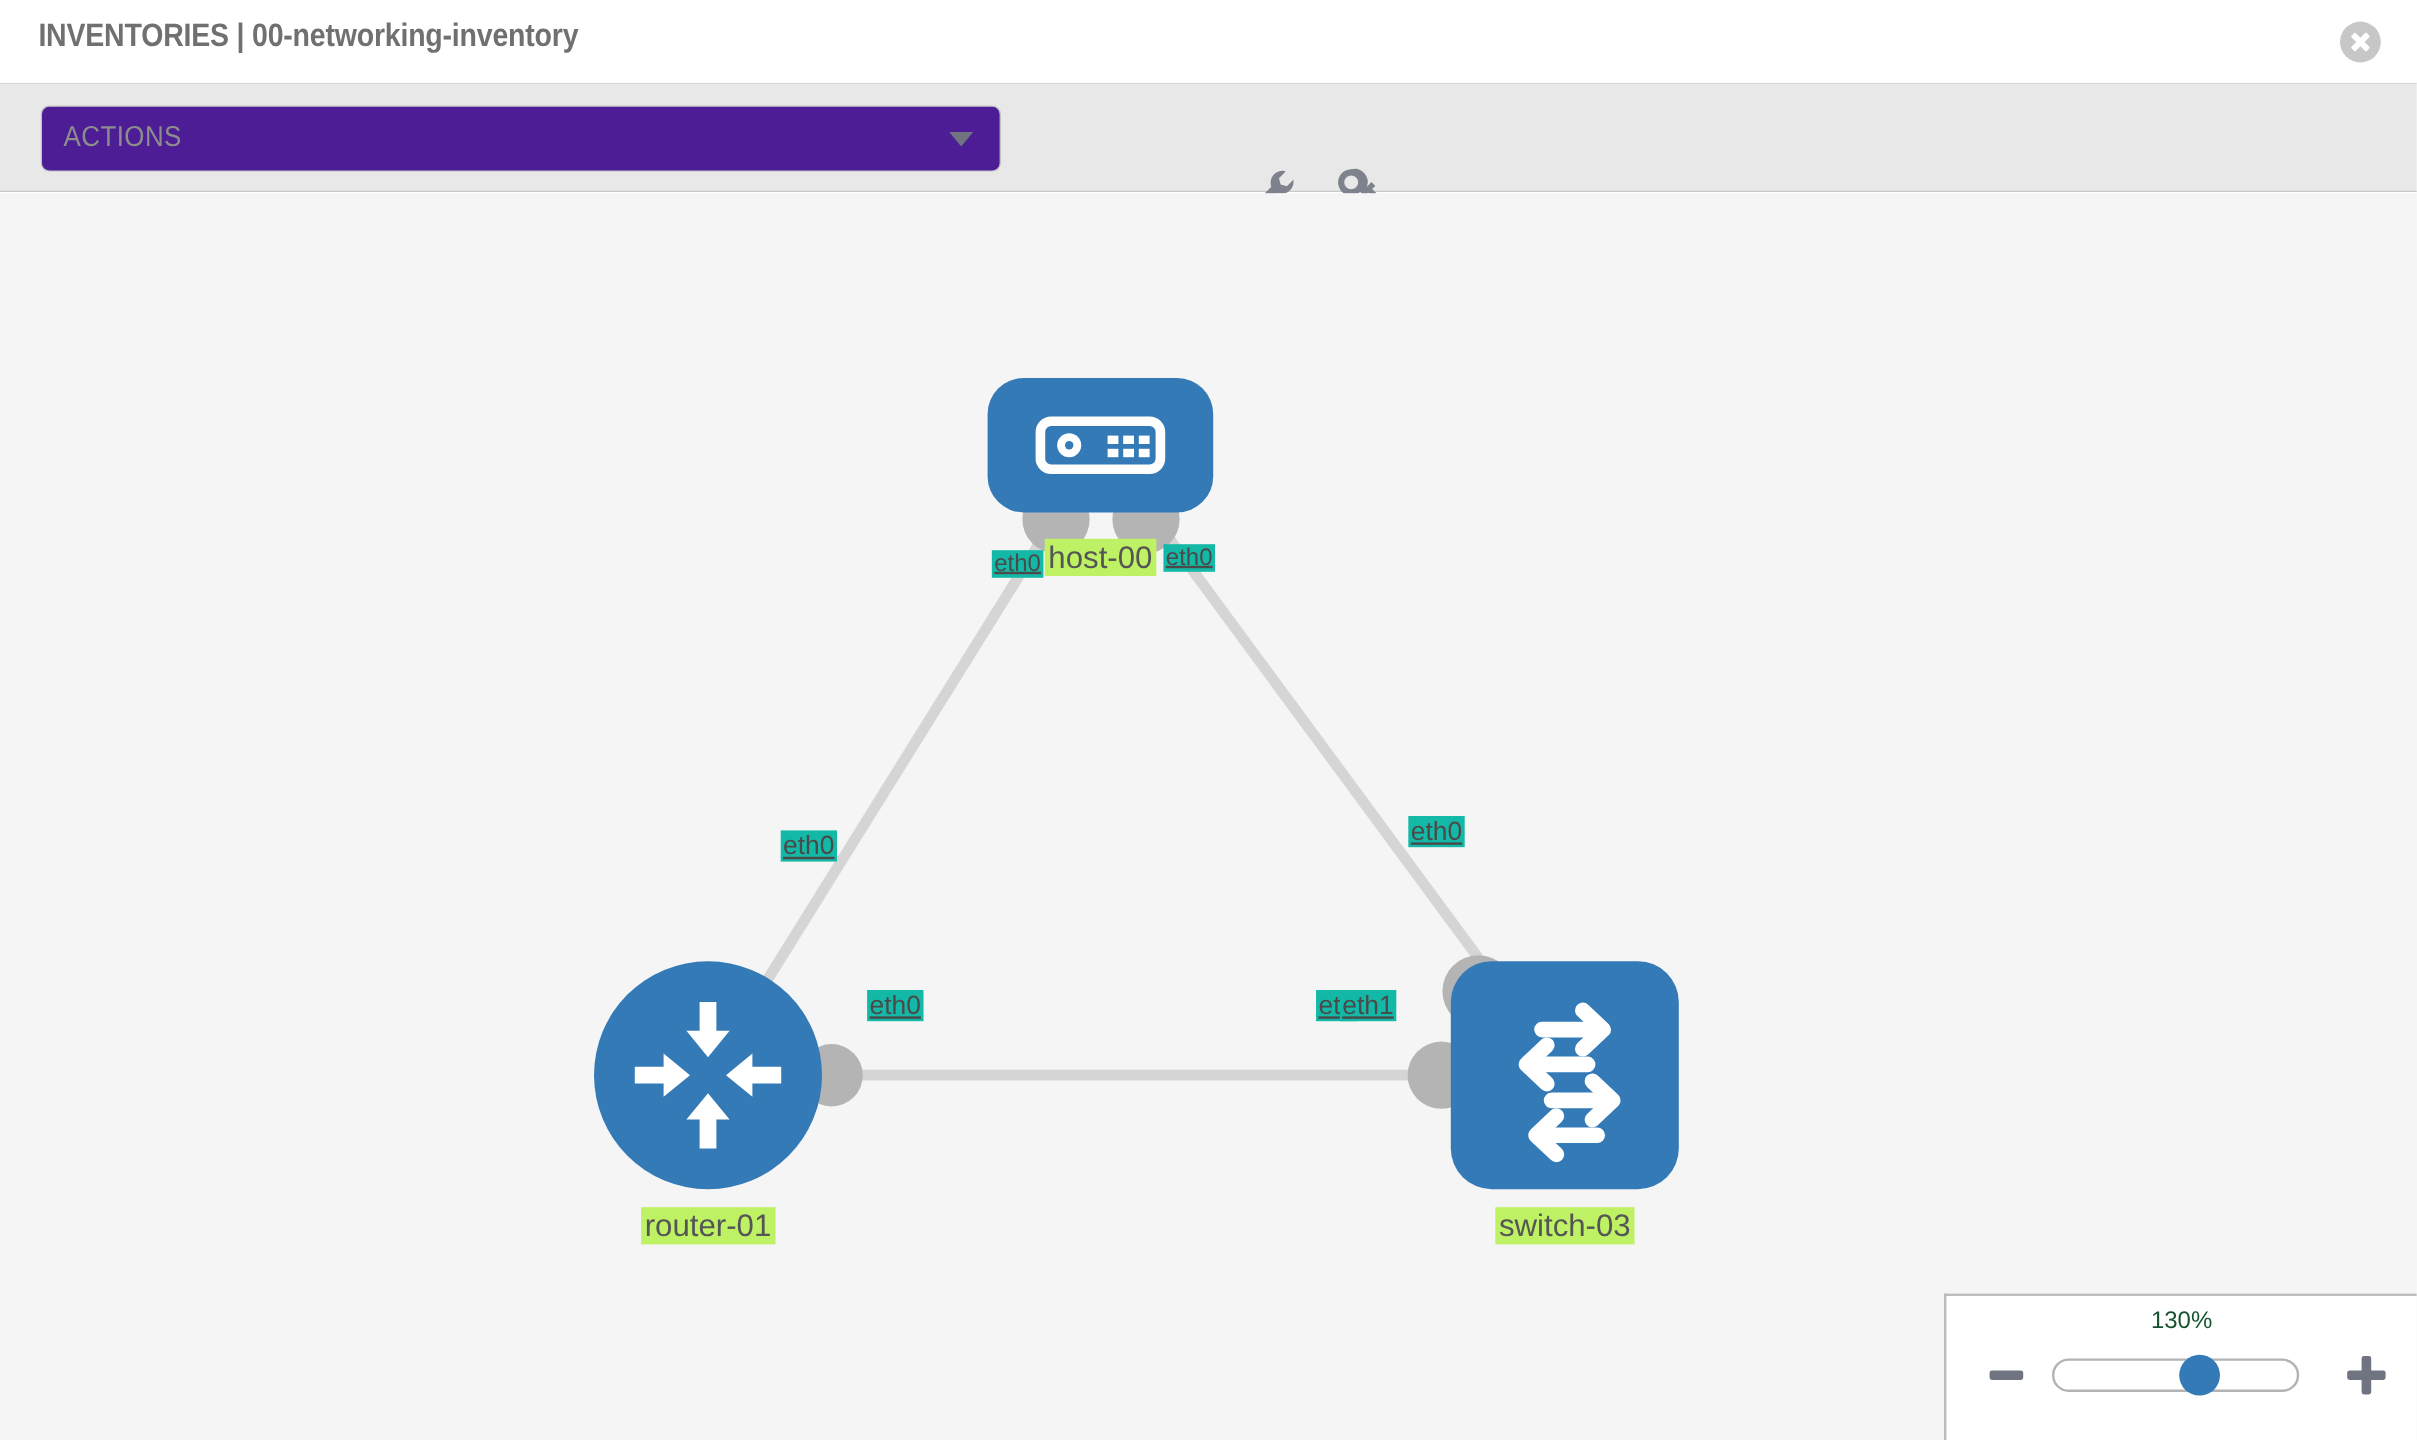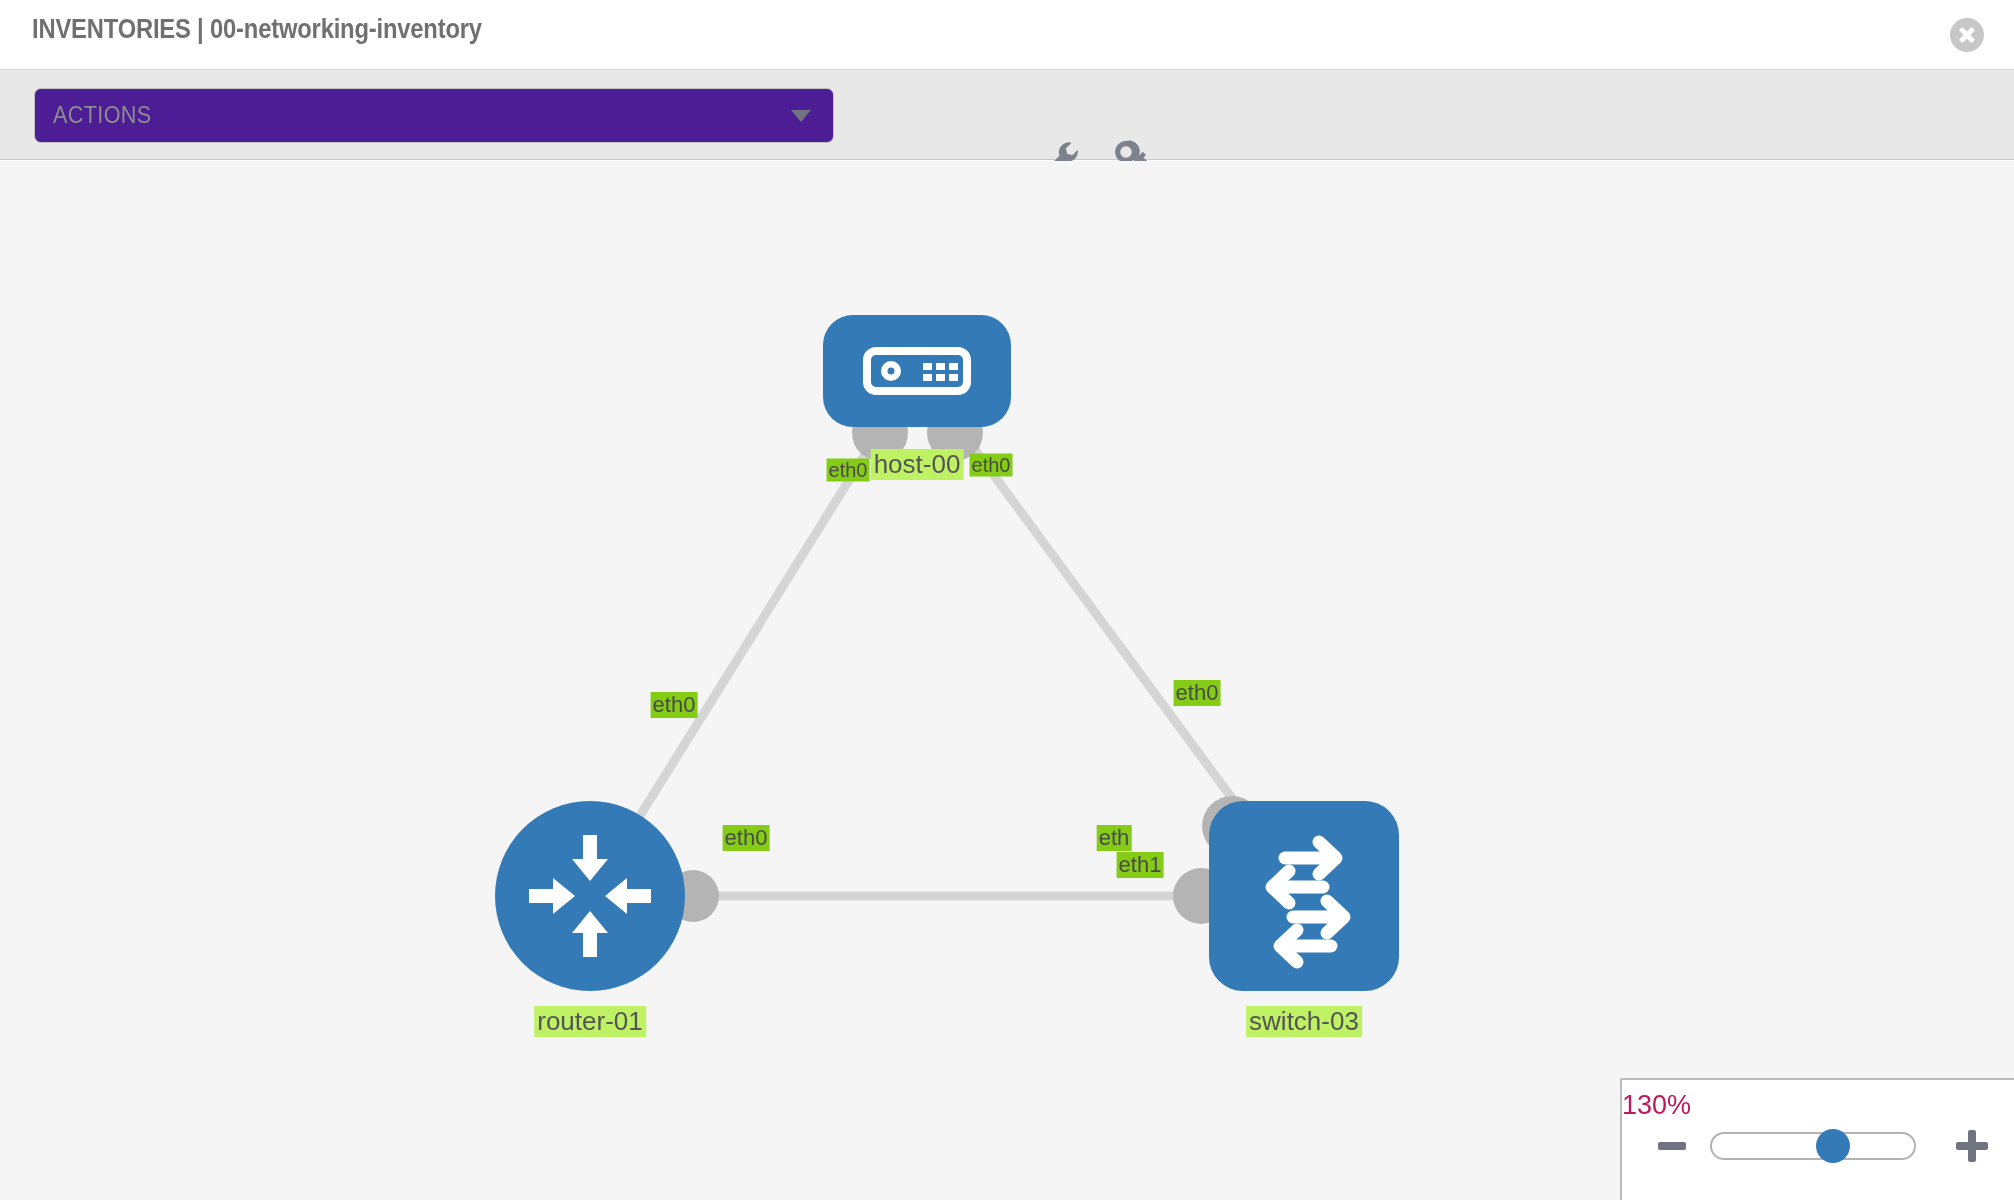--- a/index.html
+++ b/index.html
@@ -145,11 +145,12 @@
   .edge-label{
     position:absolute;
     font-size:22px;color:#4a4a4a;
-    background:#84cc16;
+    background:#14b8a6;
     white-space:nowrap;
     padding:0 2px;
     transform:translate(-50%,-50%);
     pointer-events:none;
+    text-decoration:underline;
   }
   .edge-label.sm{font-size:20px;}
 

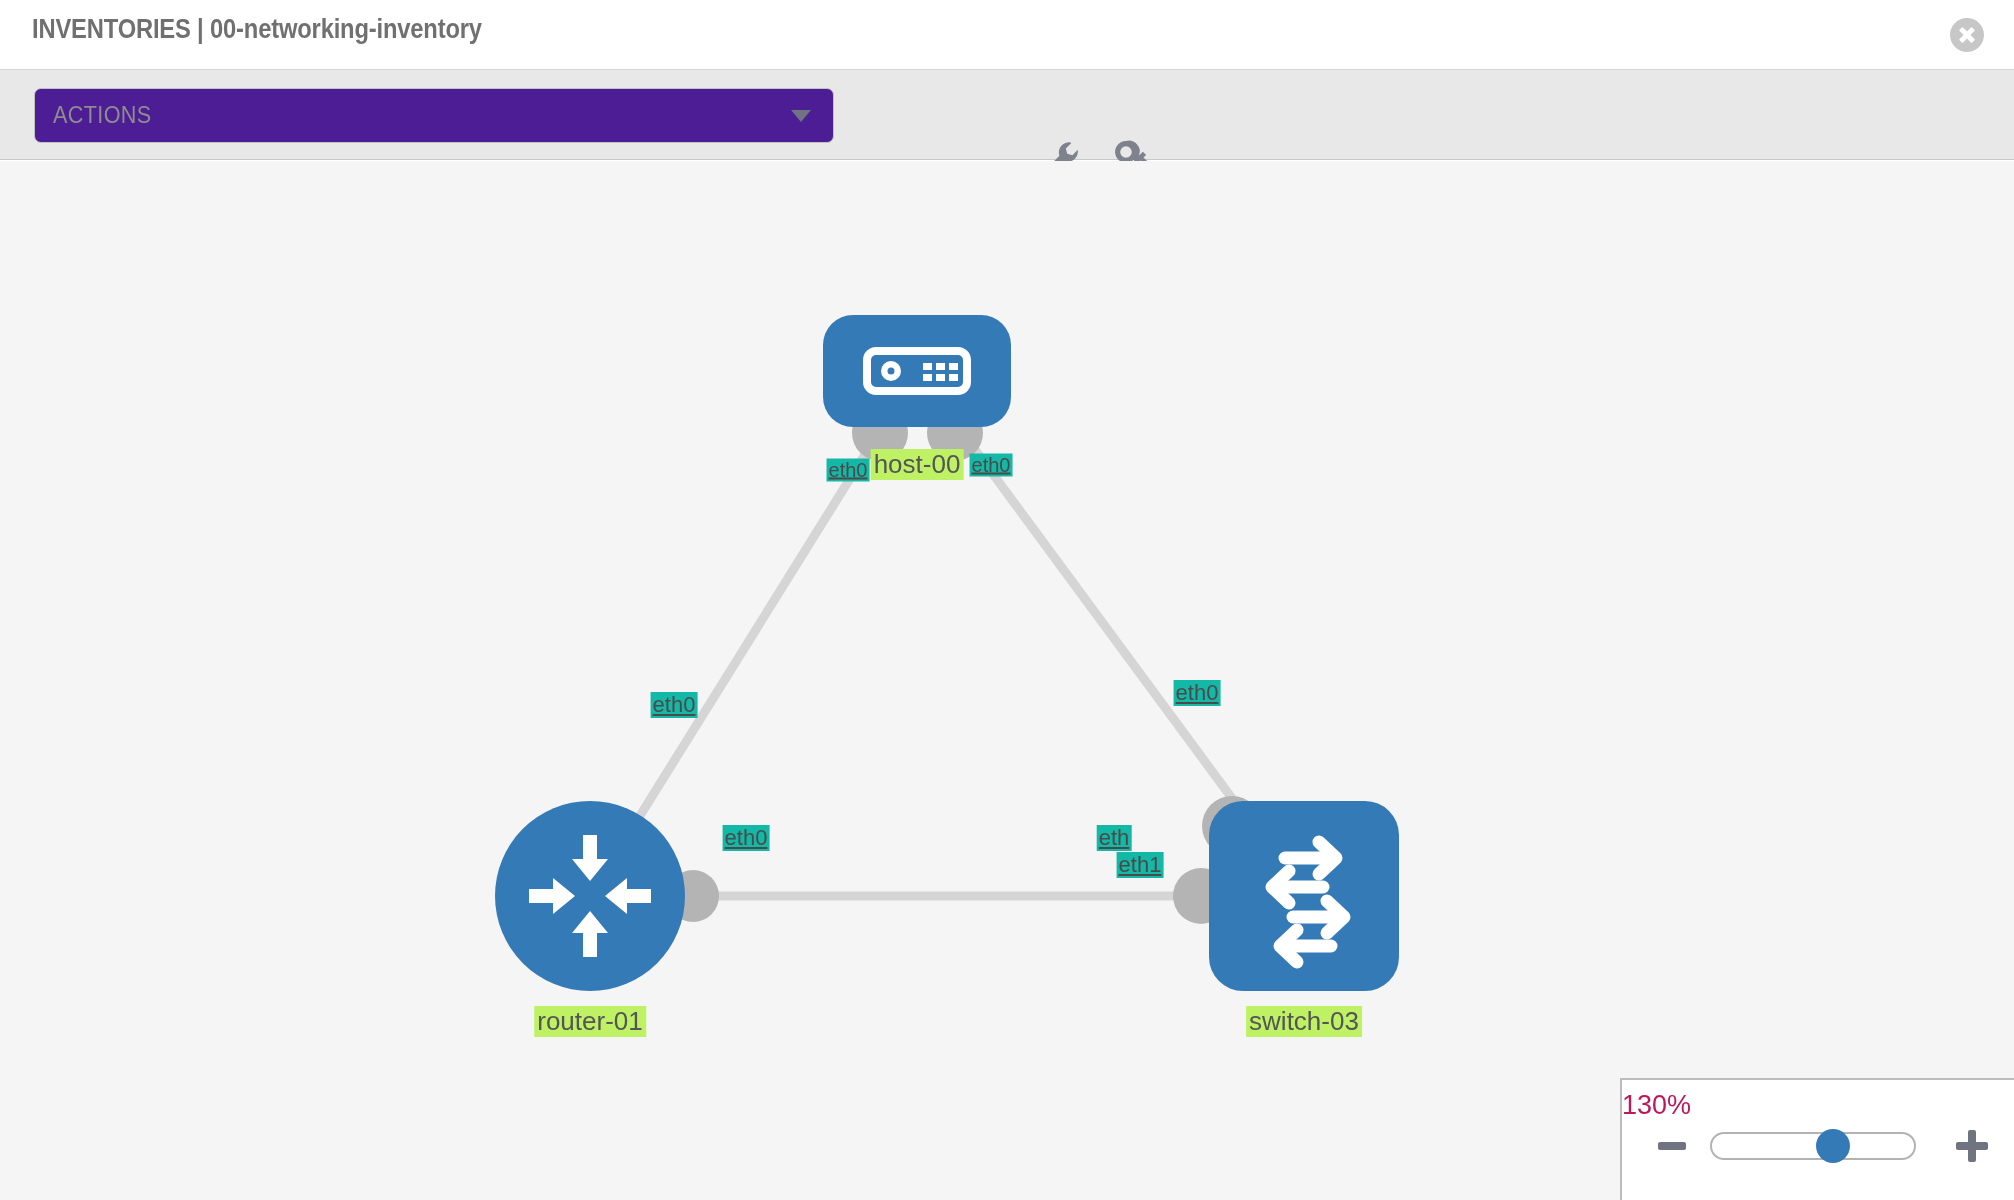--- a/index.html
+++ b/index.html
@@ -304,7 +304,7 @@
   <div class="edge-label" style="left:1197px;top:532px;">eth0</div>
   <div class="edge-label" style="left:746px;top:677px;">eth0</div>
   <div class="edge-label" style="left:1114px;top:677px;">eth</div>
-  <div class="edge-label" style="left:1140px;top:677px;margin-top:27px;">eth1</div>
+  <div class="edge-label" style="left:1140px;top:677px;">eth1</div>
 
 </div>
 

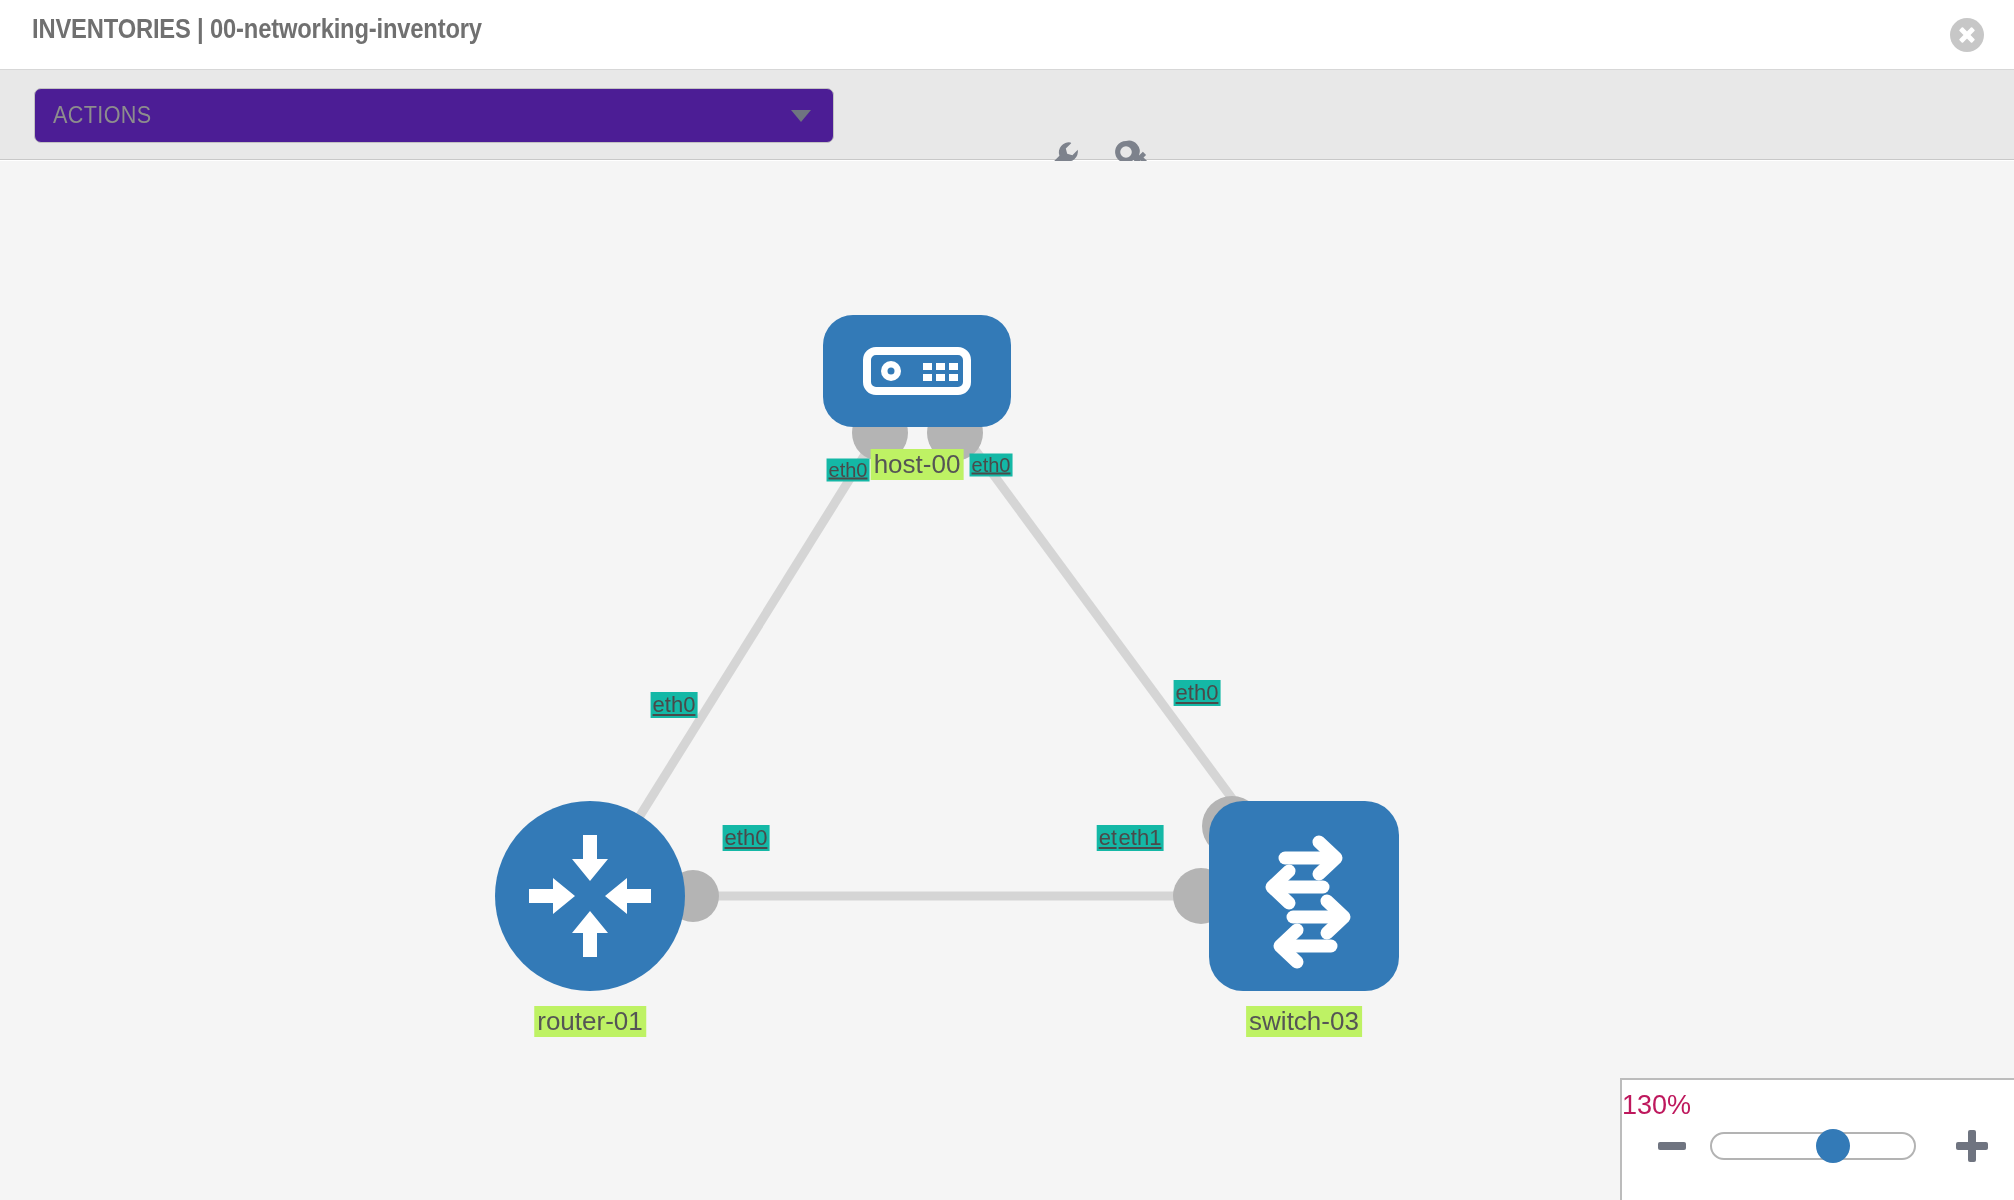--- a/index.html
+++ b/index.html
@@ -165,7 +165,8 @@
   }
   .zoom-value{
     position:absolute;left:0;right:0;top:10px;
-    font-size:27px;color:#be185d;
+    text-align:center;
+    font-size:20px;color:#14532d;
   }
   .zoom-minus{
     position:absolute;left:36px;top:62px;

